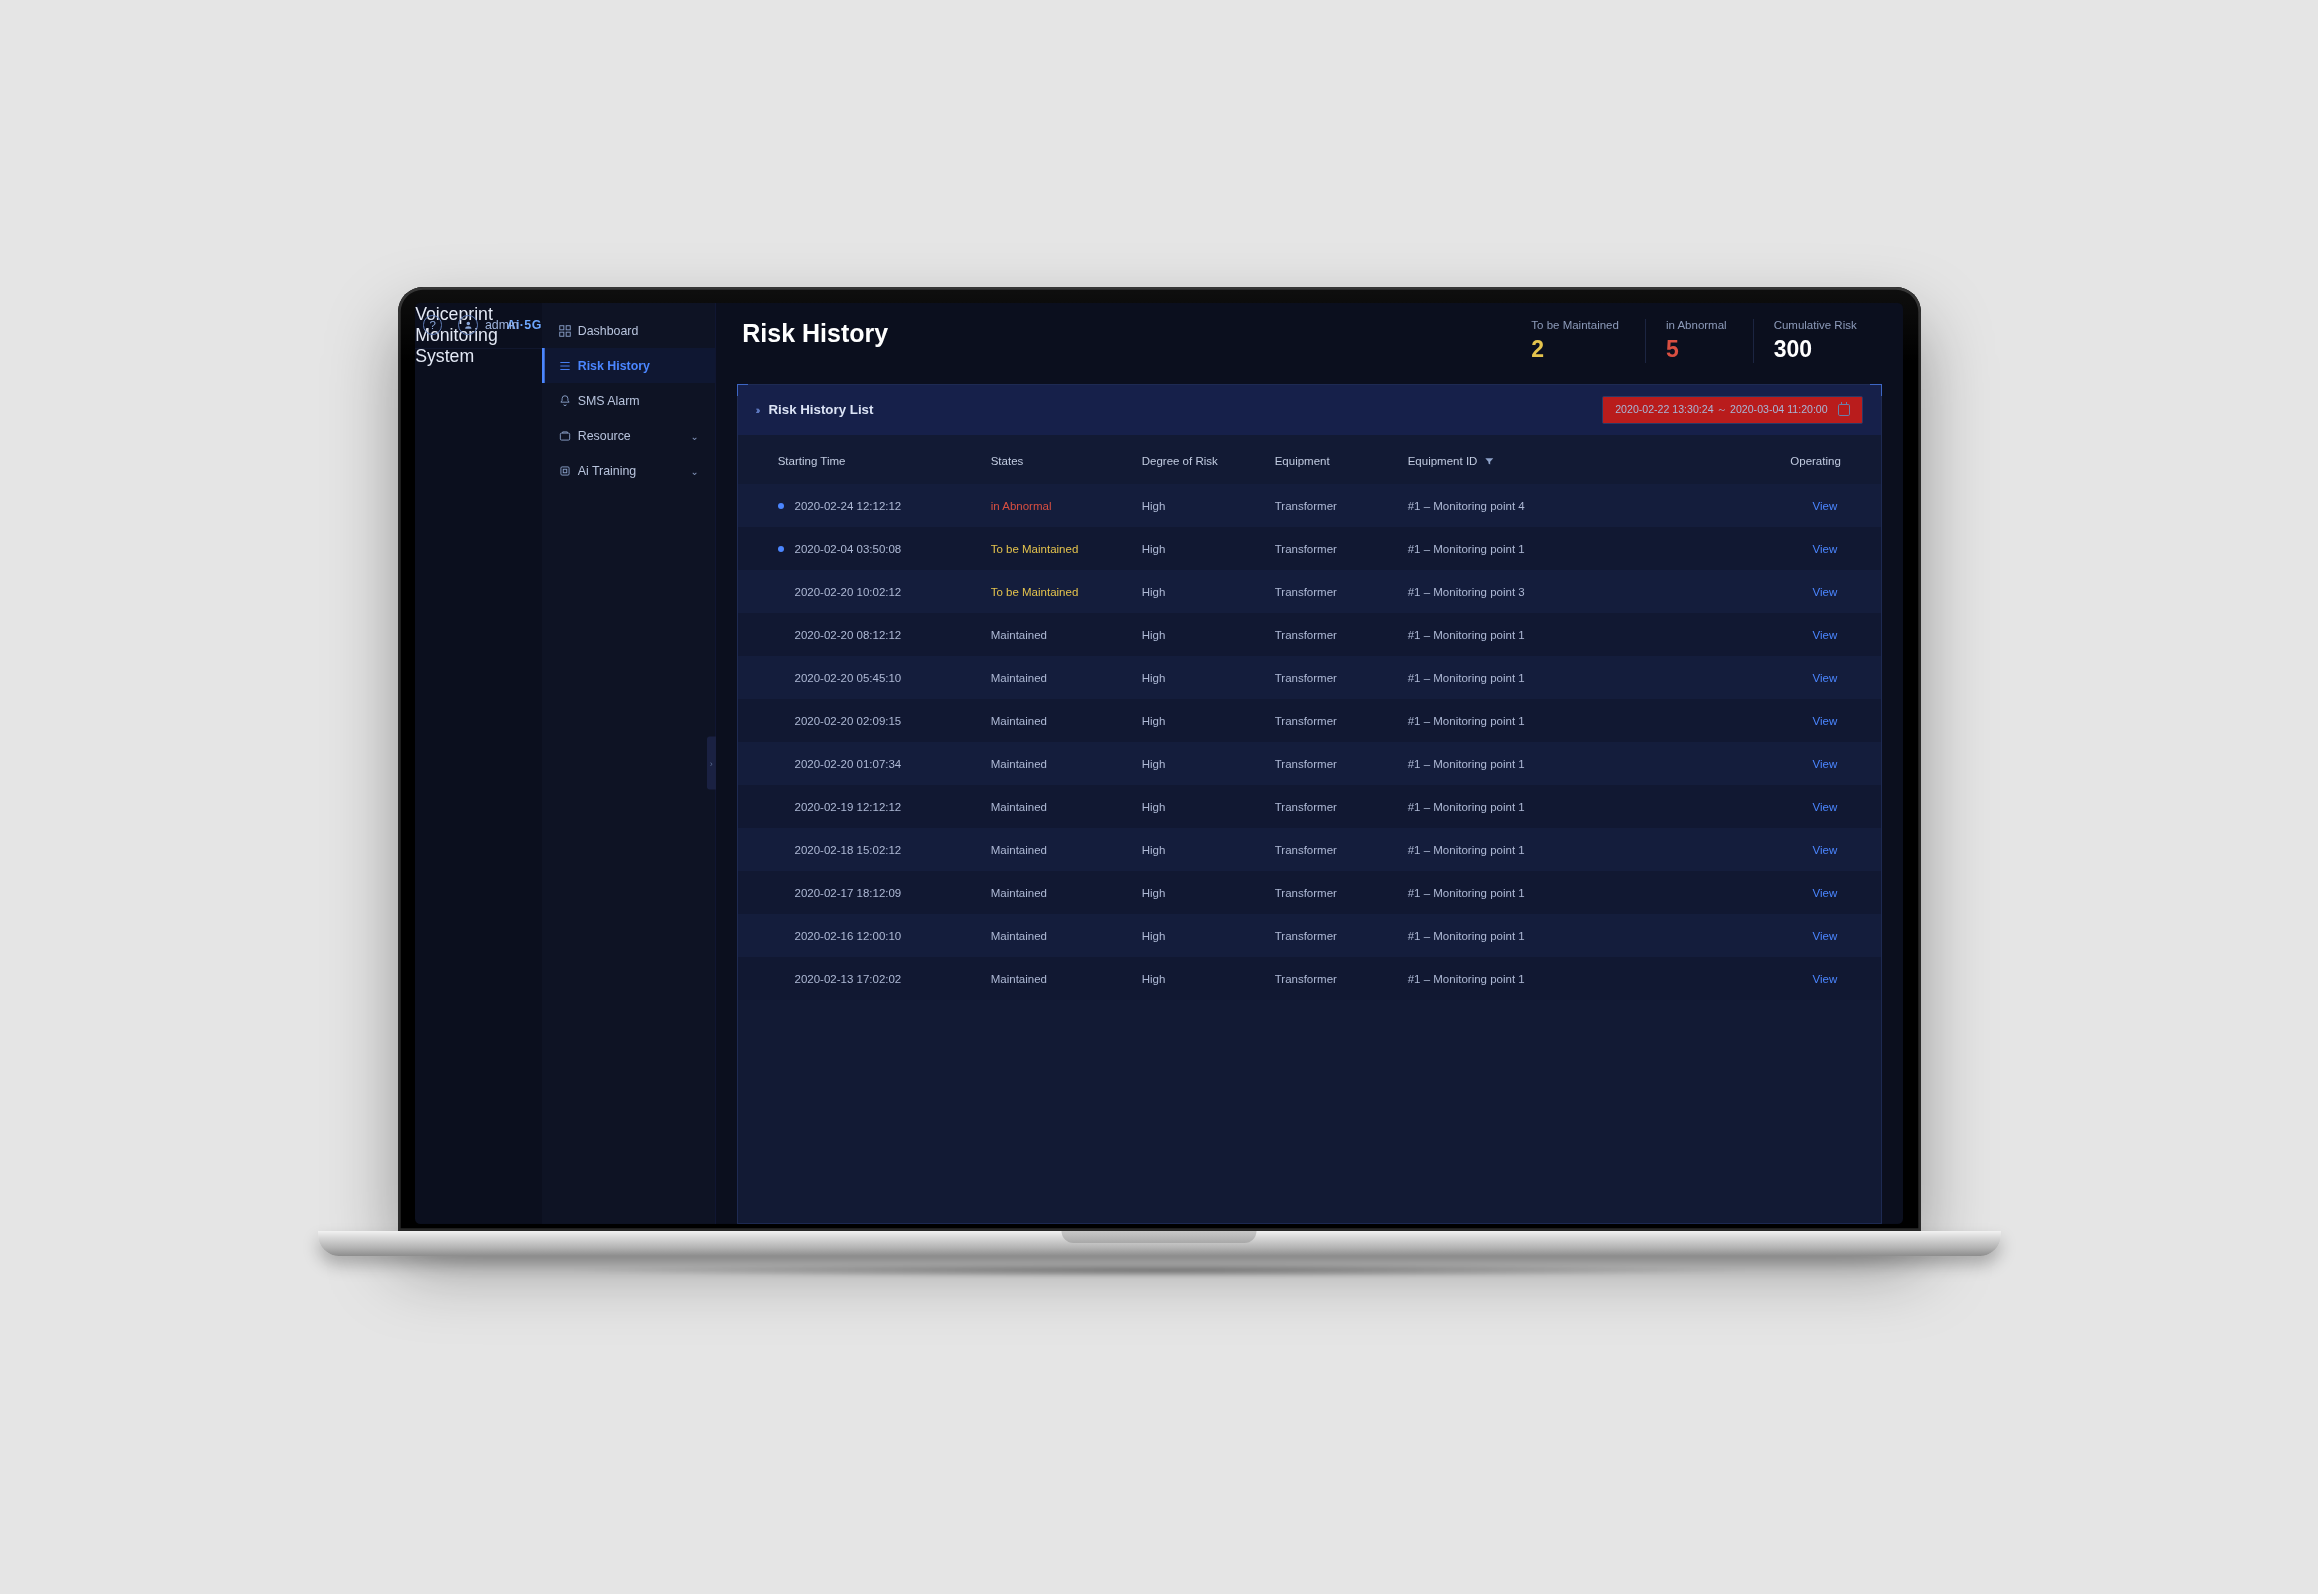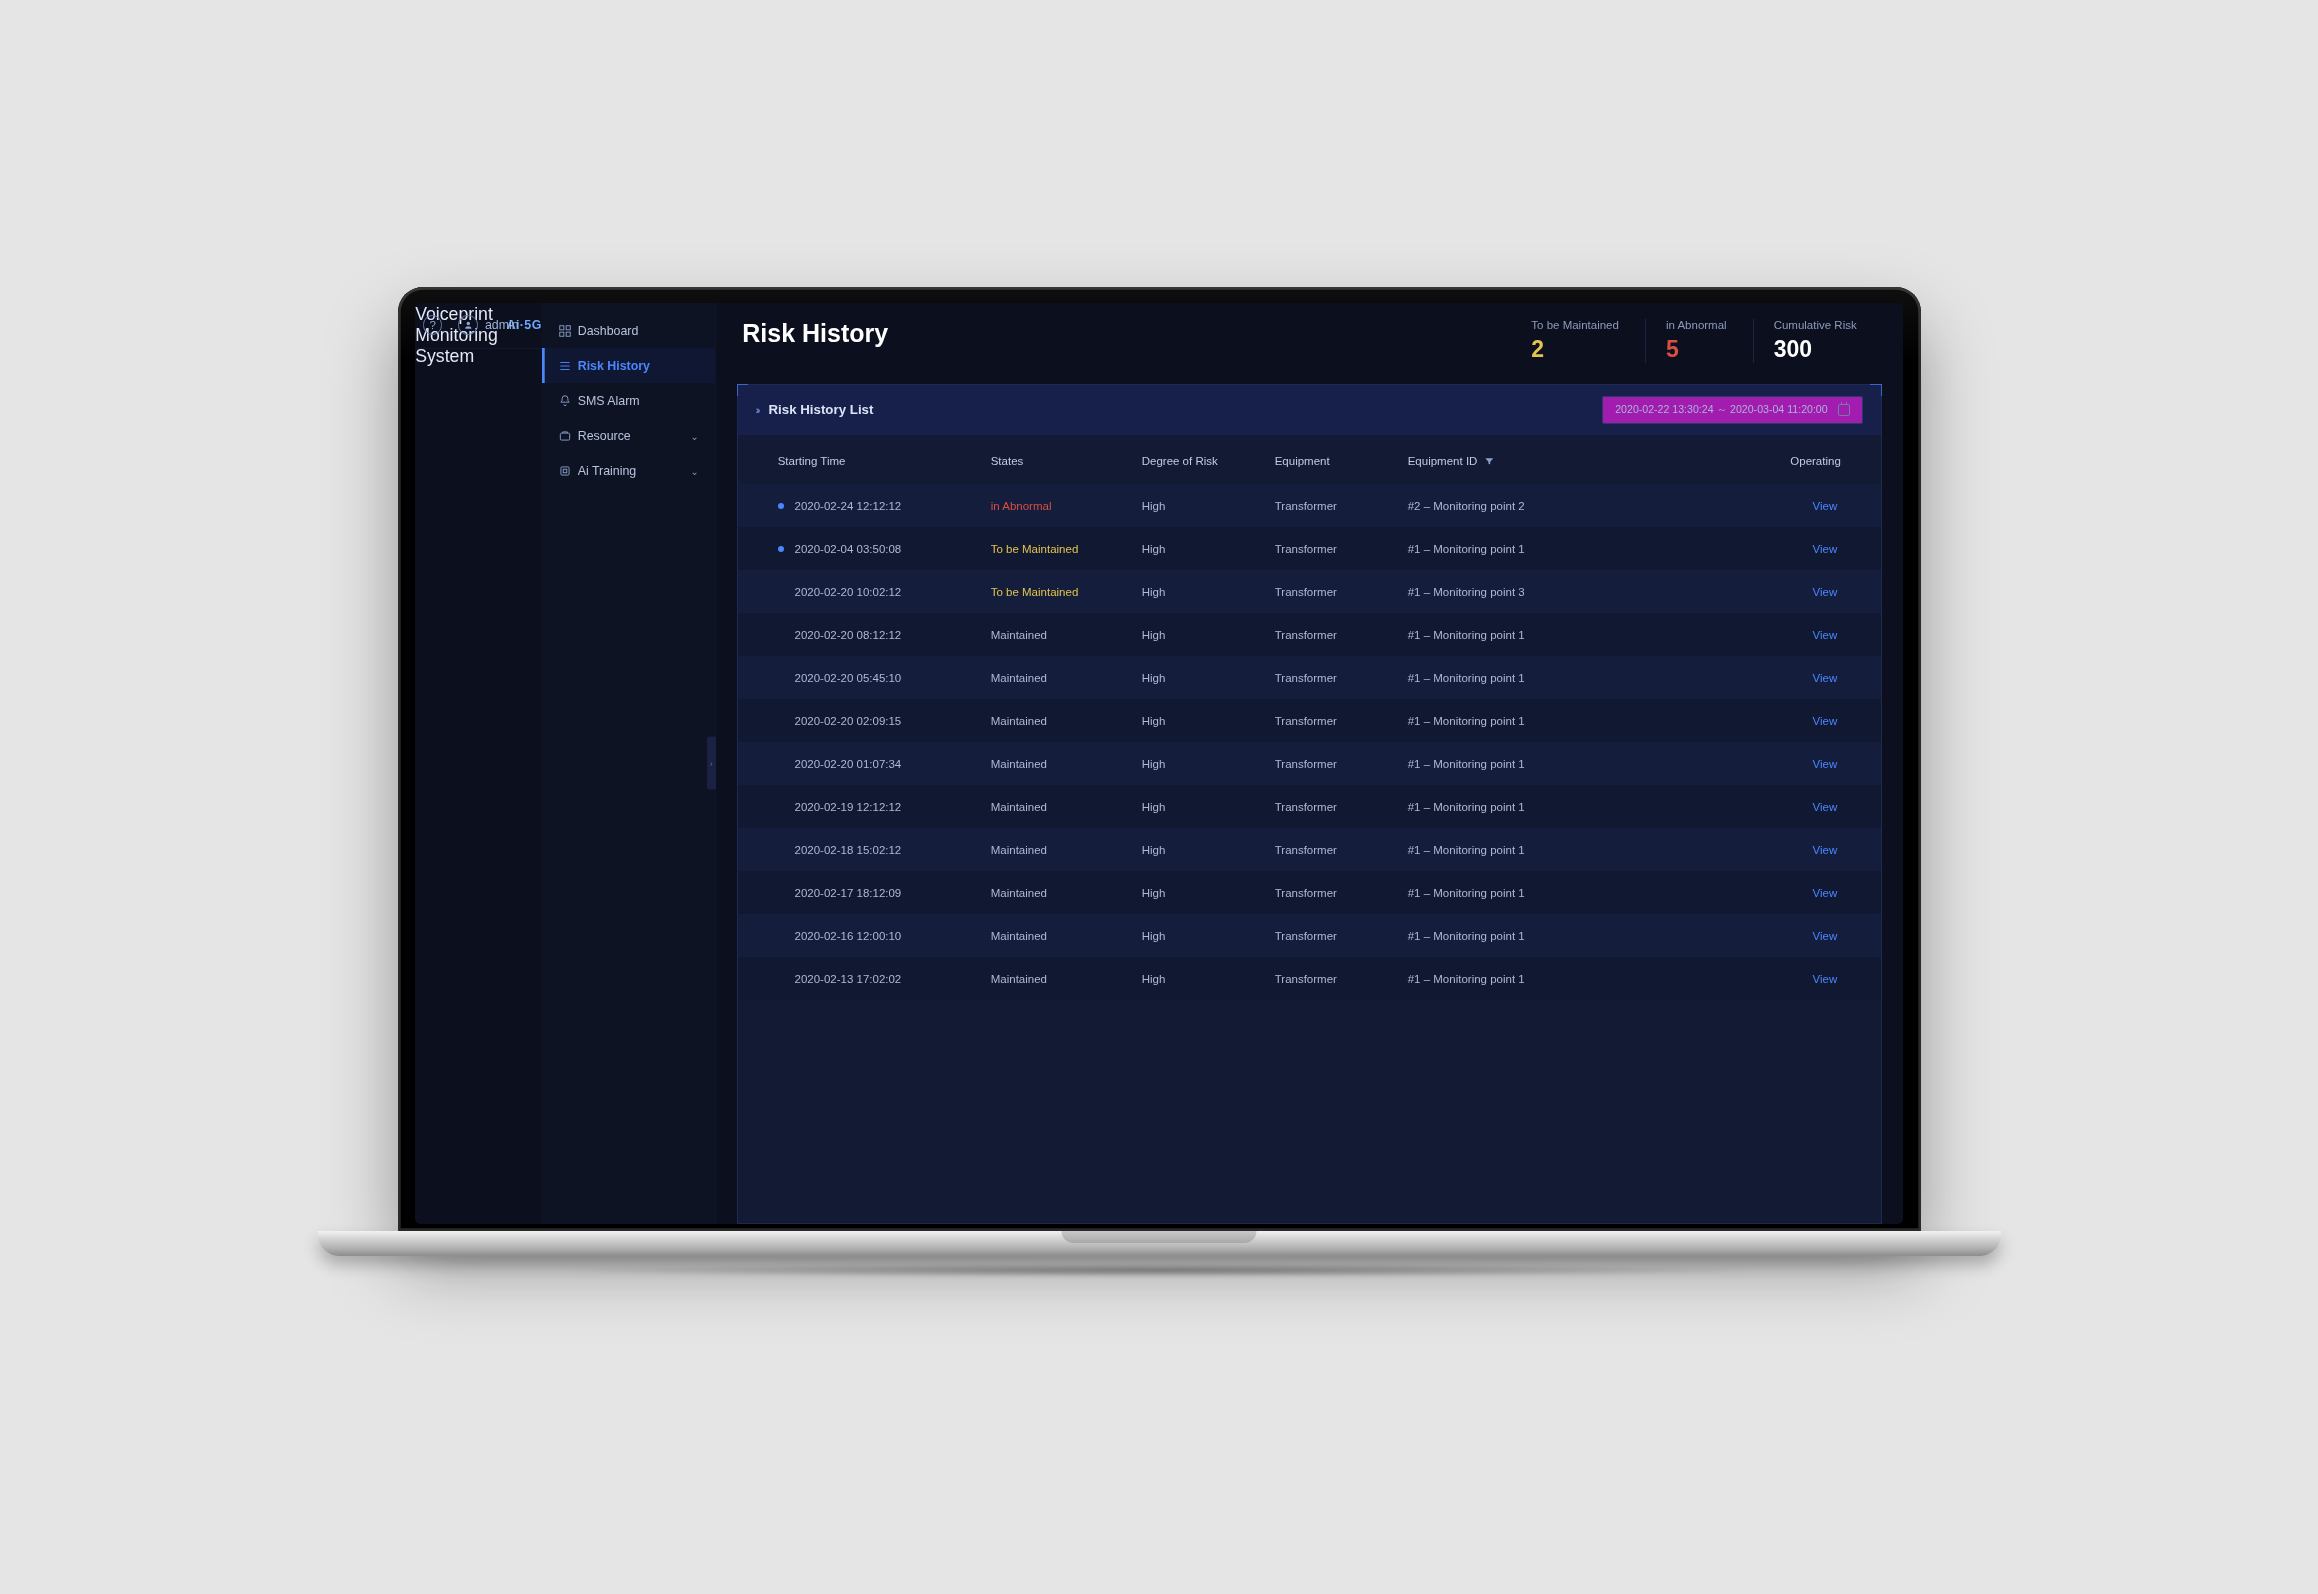--- a/index.html
+++ b/index.html
@@ -222,7 +222,7 @@
   .panel-head .title { color:#dbe3f5; font-size:13.3px; font-weight:600; }
   .panel-head .range {
     margin-left:auto;
-    background:#a21caf;
+    background:#b91c1c;
     border:0.9px solid #2a3966;
     padding: 6.2px 12.4px;
     border-radius:1.8px;

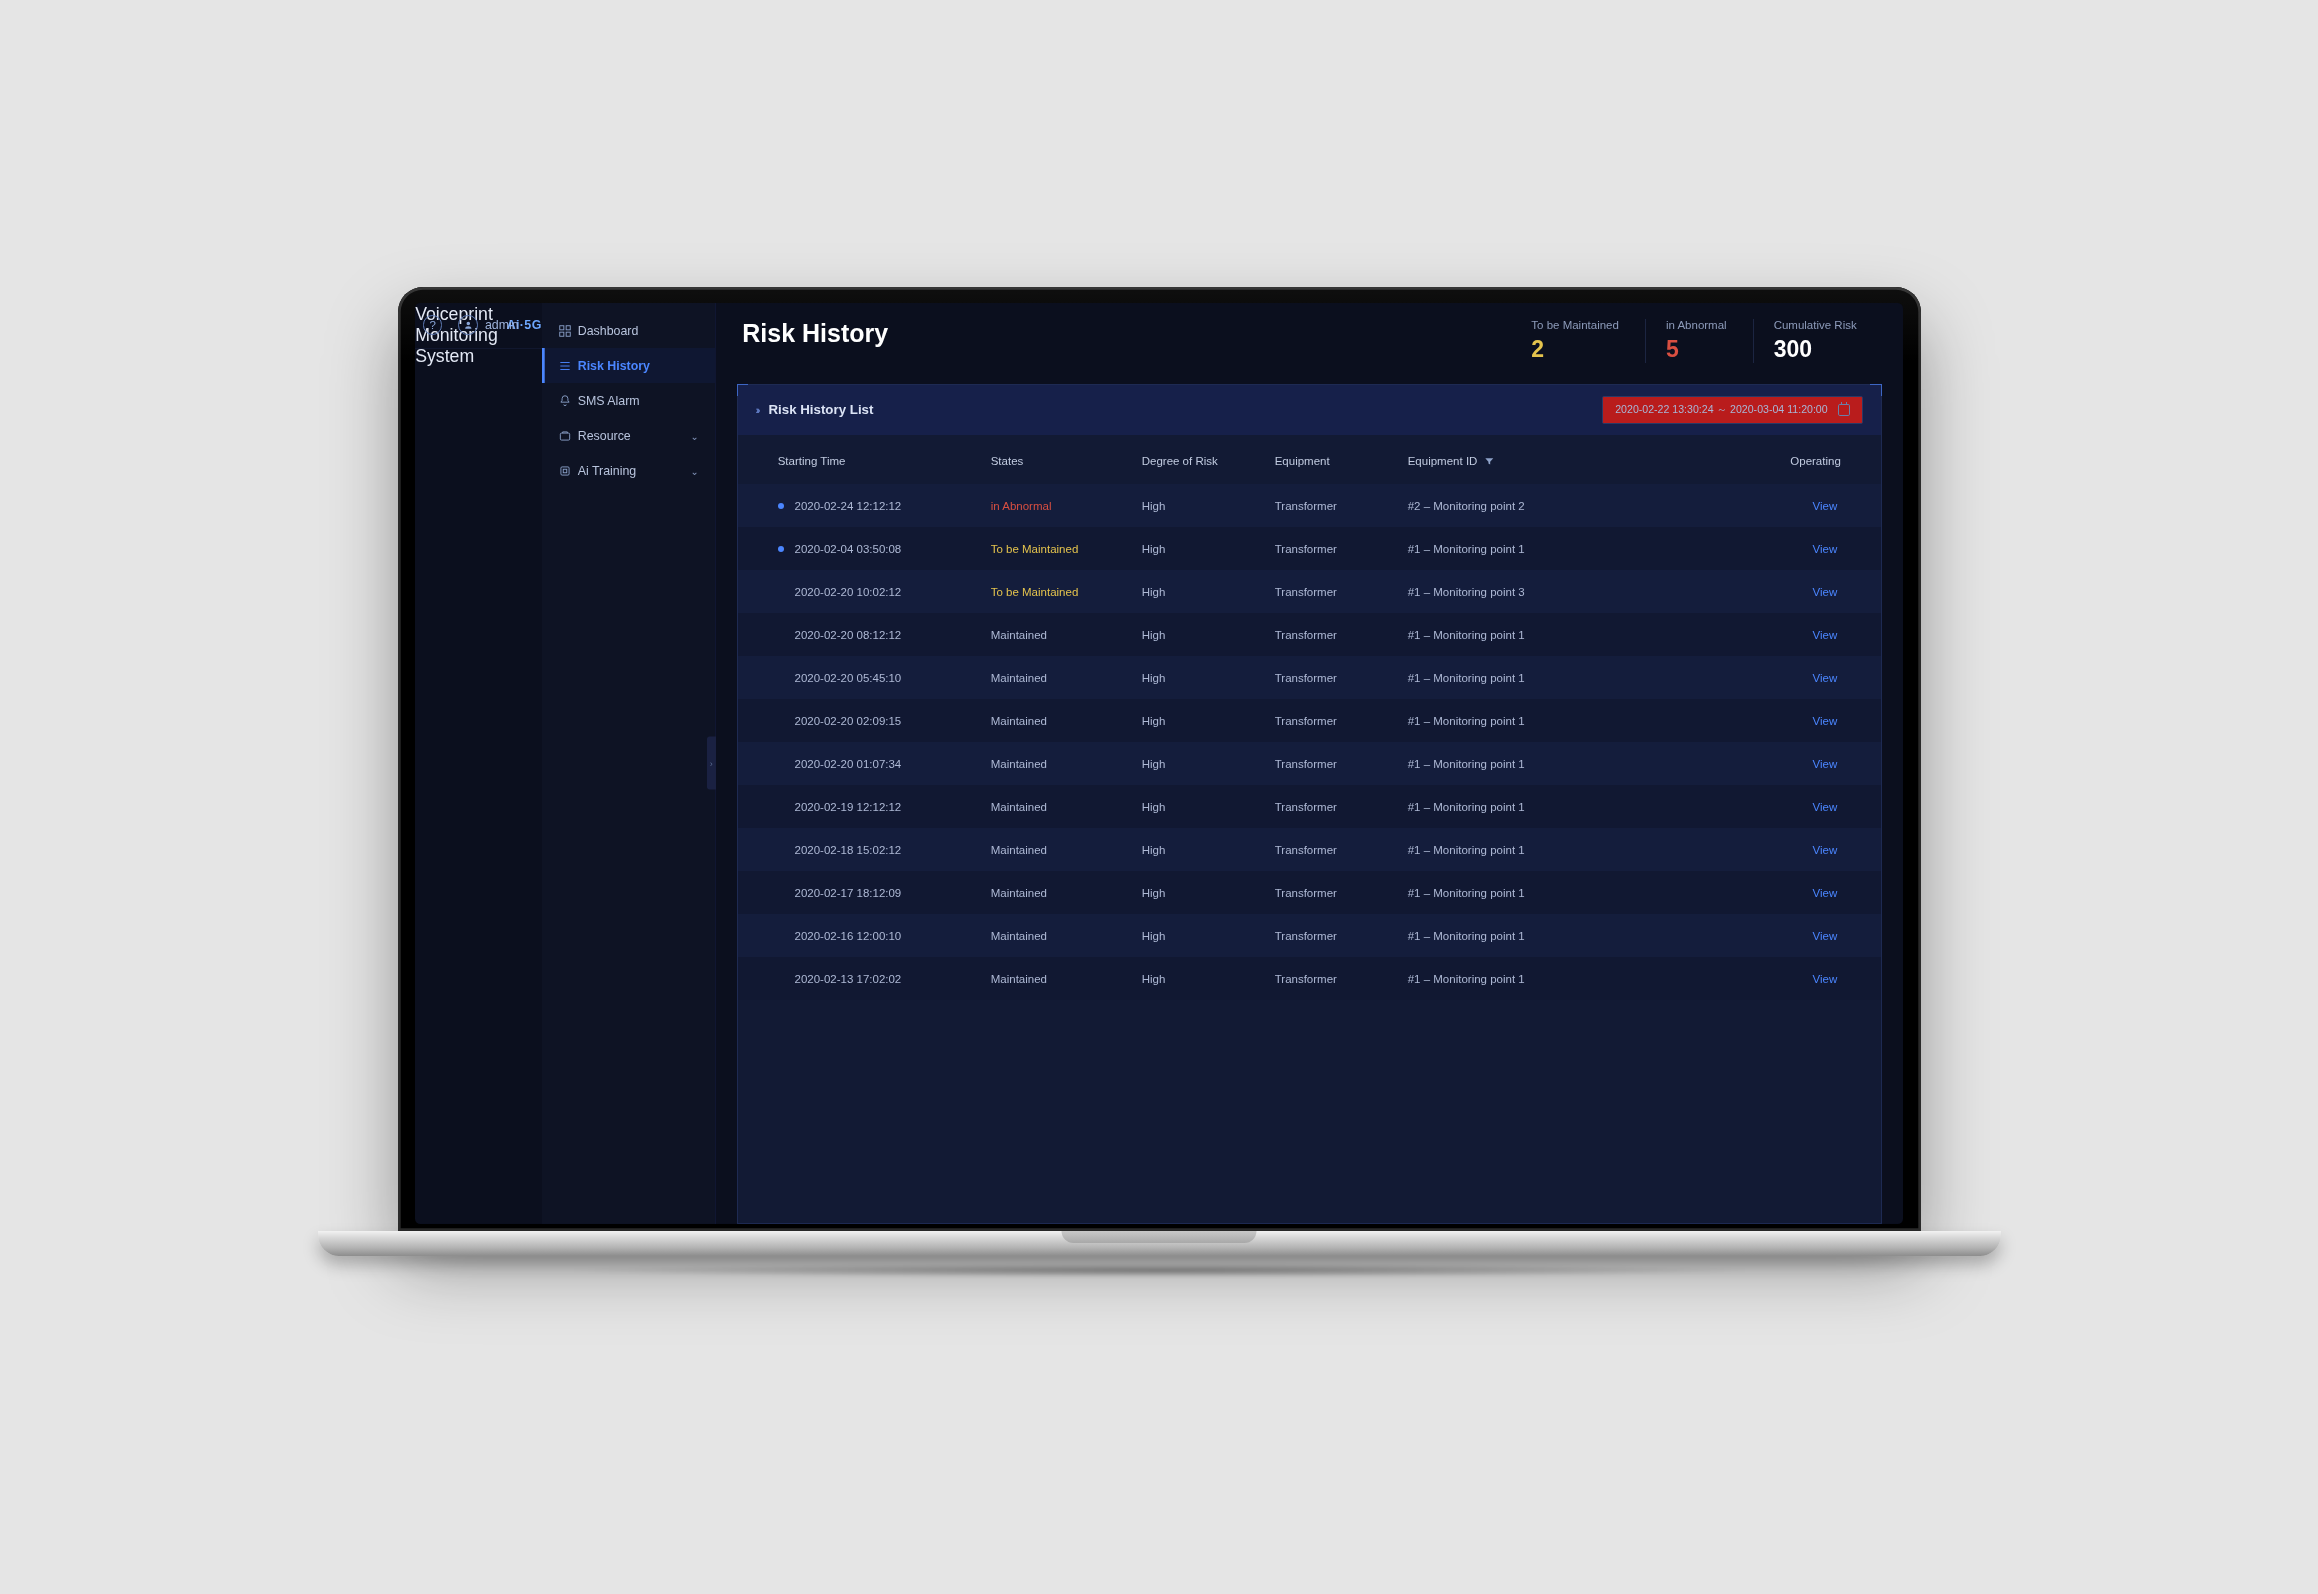--- a/index.html
+++ b/index.html
@@ -423,7 +423,7 @@
                       <div class="state-abnormal">in Abnormal</div>
                       <div>High</div>
                       <div>Transformer</div>
-                      <div>#2 – Monitoring point 2</div>
+                      <div>#1 – Monitoring point 4</div>
                       <div class="op"><a>View</a></div>
                     </div>
                     <div class="row">

